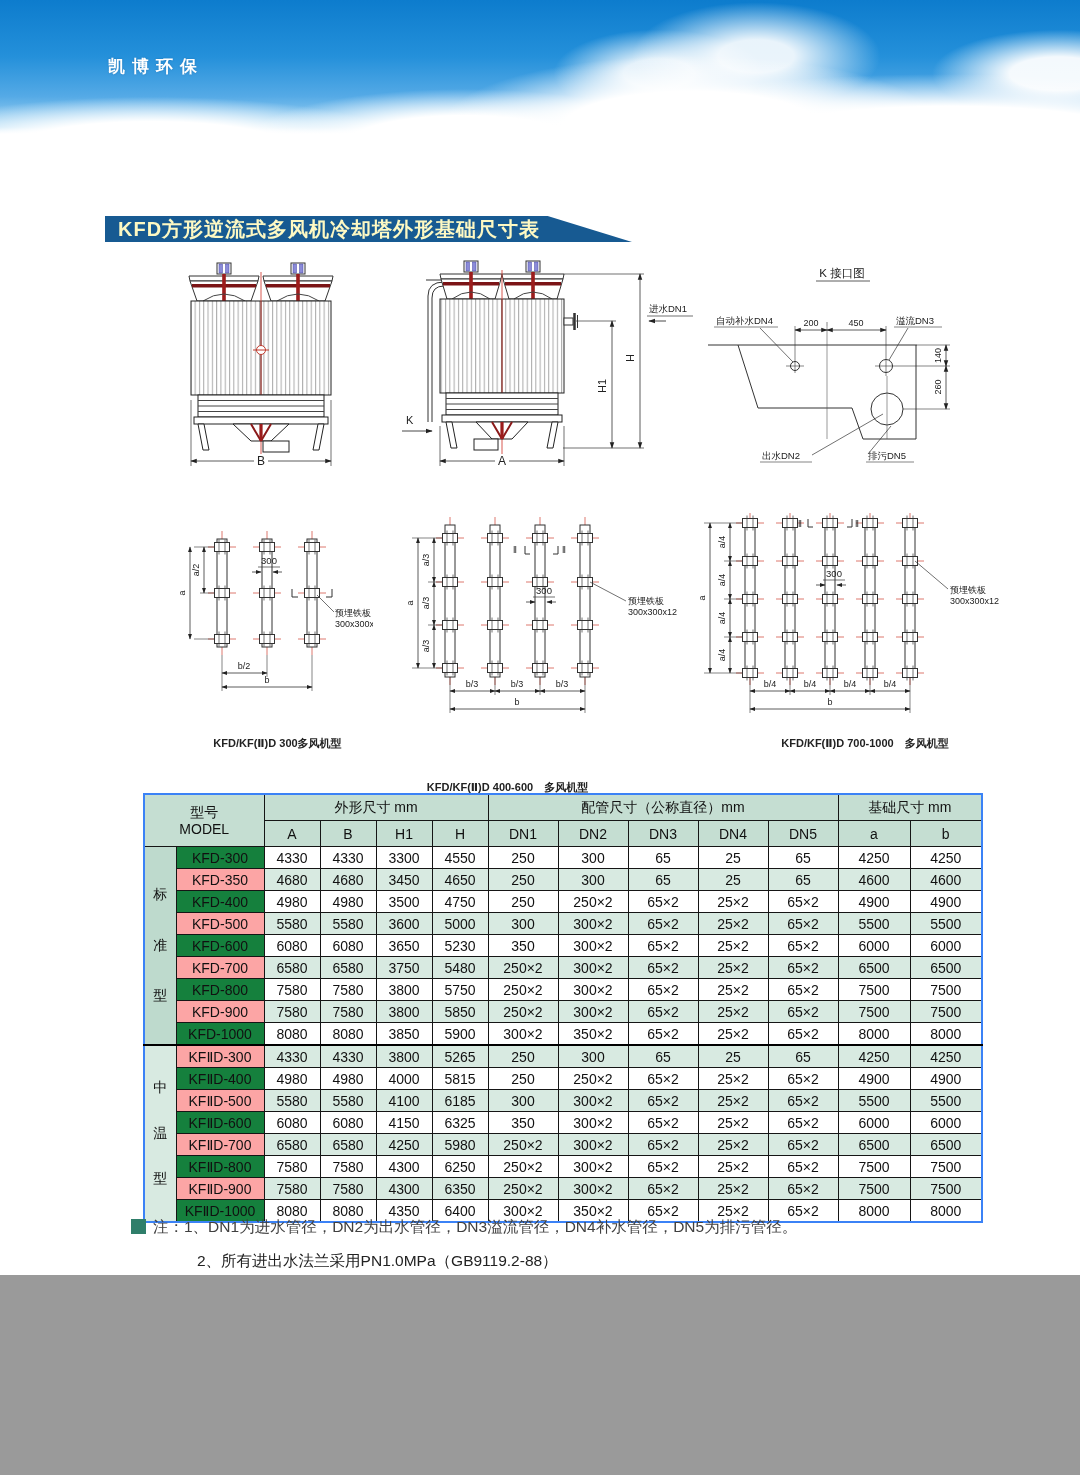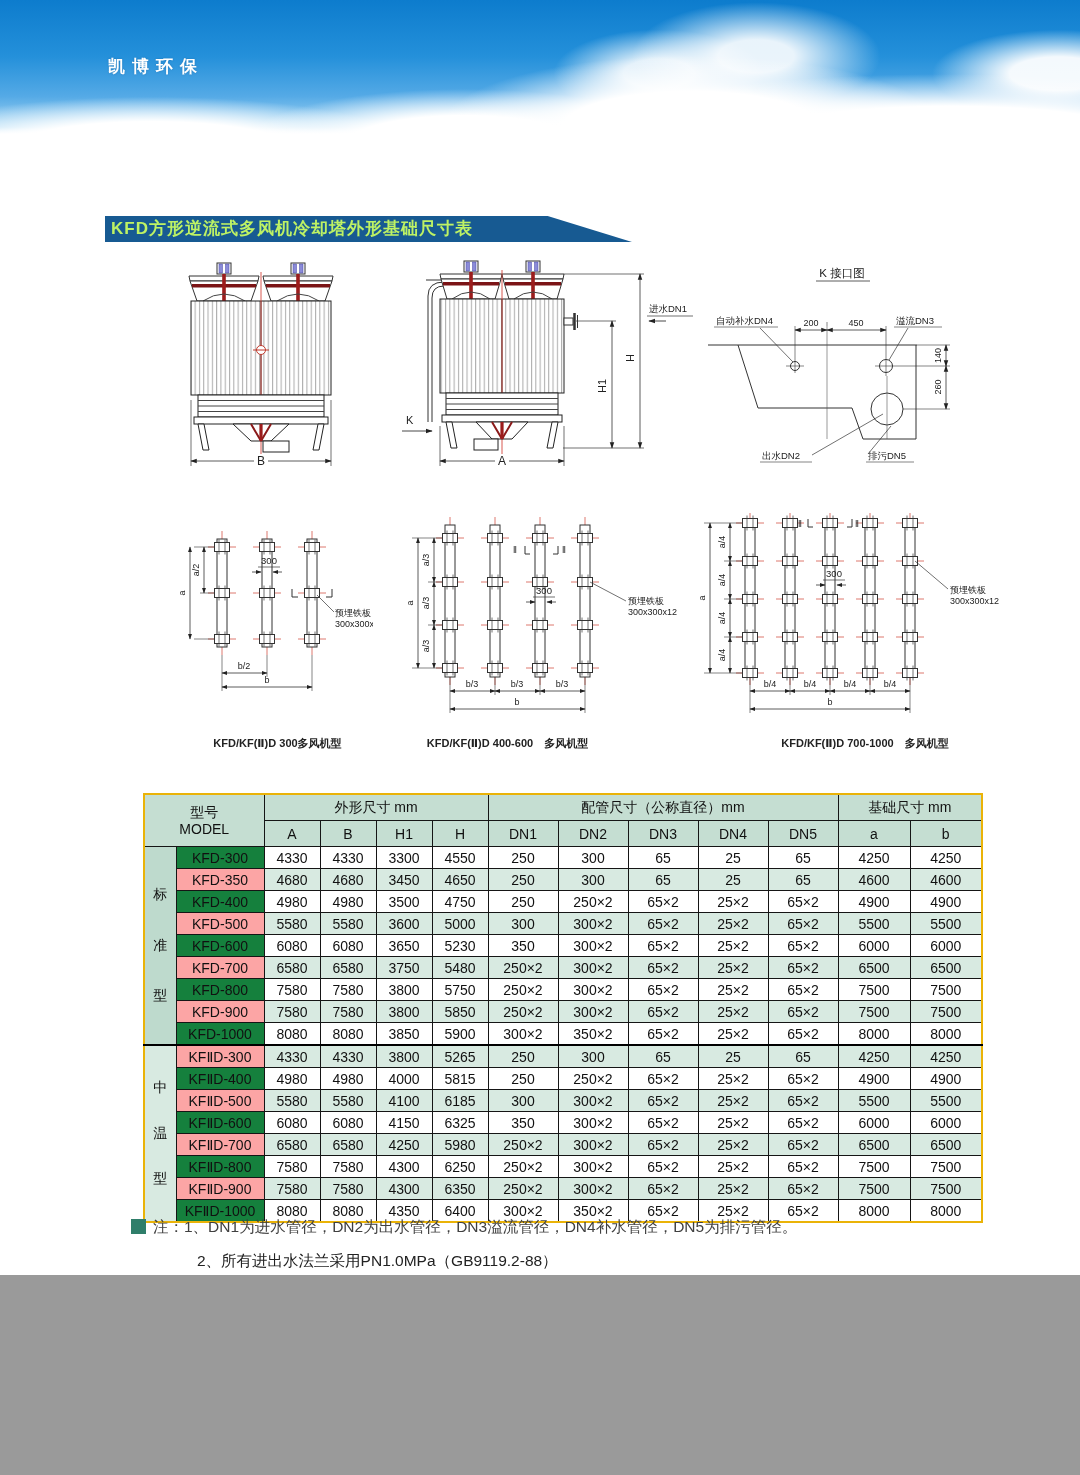--- a/index.html
+++ b/index.html
@@ -20,8 +20,8 @@
          letter-spacing:7px;text-shadow:0 0 2px rgba(0,60,120,.35);}
   
   .title-bar{position:absolute;left:105px;top:216px;width:527px;height:26px;background:#175a92;
-    clip-path:polygon(0 0,84% 0,100% 100%,0 100%);color:#bef264;font-size:17px;font-weight:bold;
-    line-height:26px;padding-left:6px;box-sizing:border-box;letter-spacing:1px;}
+    clip-path:polygon(0 0,84% 0,100% 100%,0 100%);color:#fef9c3;font-size:20px;font-weight:bold;
+    line-height:26px;padding-left:13px;box-sizing:border-box;letter-spacing:1px;}
   
   .draw{position:absolute;}
   .draw text{font-family:"Liberation Sans","DejaVu Sans",sans-serif;fill:#222;}

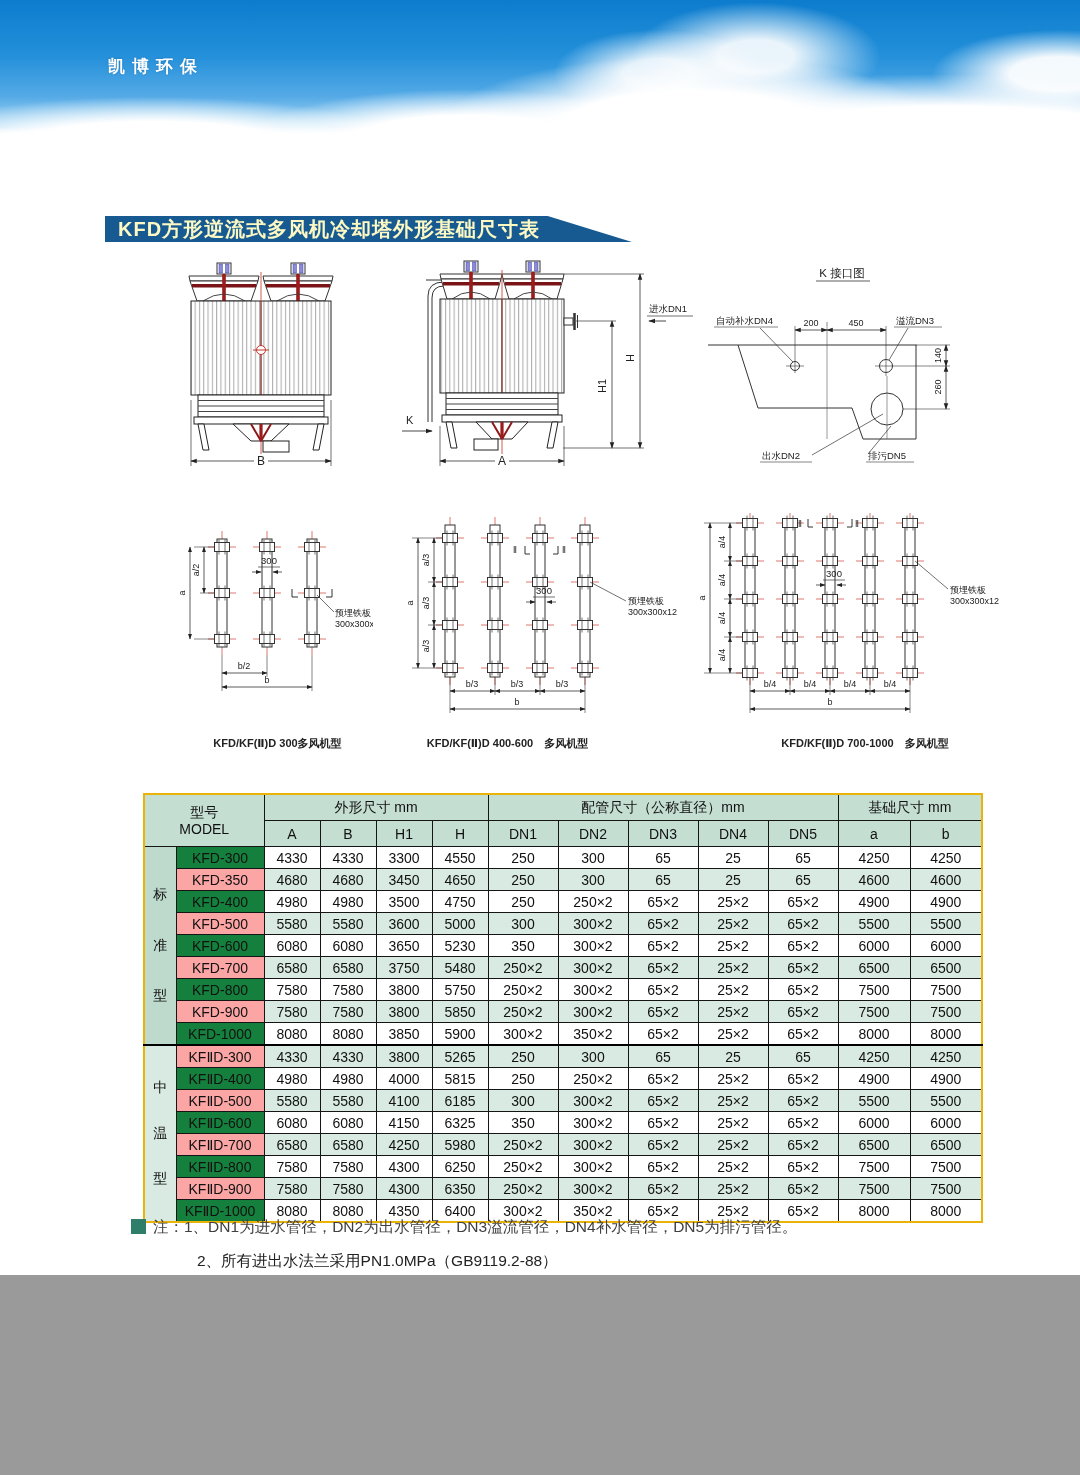--- a/index.html
+++ b/index.html
@@ -486,7 +486,7 @@
   </svg>
 
   <div class="cap" style="left:180px;top:736px;width:195px">KFD/KF(Ⅱ)D 300多风机型</div>
-  <div class="cap" style="left:400px;top:736px;width:215px">KFD/KF(Ⅱ)D 400-600　多风机型</div>
+  <div class="cap" style="left:400px;top:780px;width:215px">KFD/KF(Ⅱ)D 400-600　多风机型</div>
   <div class="cap" style="left:740px;top:736px;width:250px">KFD/KF(Ⅱ)D 700-1000　多风机型</div>
 
   <table class="spec-table">

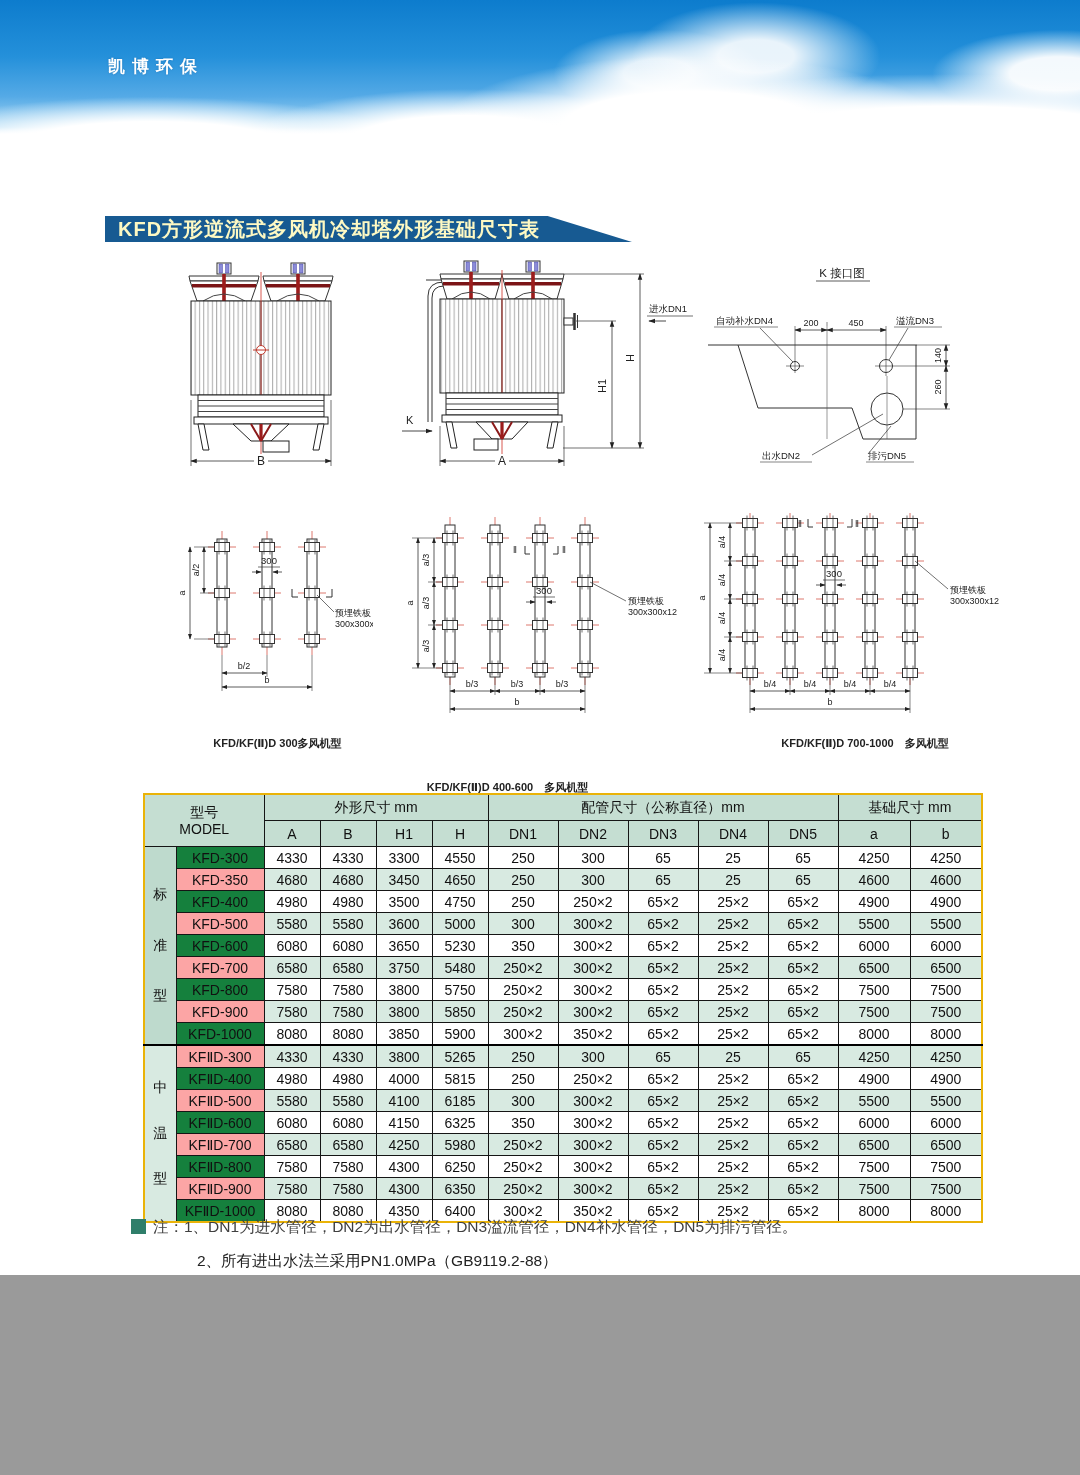--- a/index.html
+++ b/index.html
@@ -28,7 +28,7 @@
   .cap{position:absolute;font-size:11px;font-weight:bold;color:#222;text-align:center;}
   
   .spec-table{position:absolute;left:143px;top:793px;border-collapse:collapse;table-layout:fixed;
-    border:2px solid #eab308;}
+    border:2px solid #3b82f6;}
   .spec-table th,.spec-table td{border:1px solid #151515;text-align:center;vertical-align:middle;
     font-size:14px;color:#111;padding:0;height:21px;font-weight:normal;background:#fff;}
   .spec-table thead th{background:#c5ded2;height:25px;font-size:14px;}

